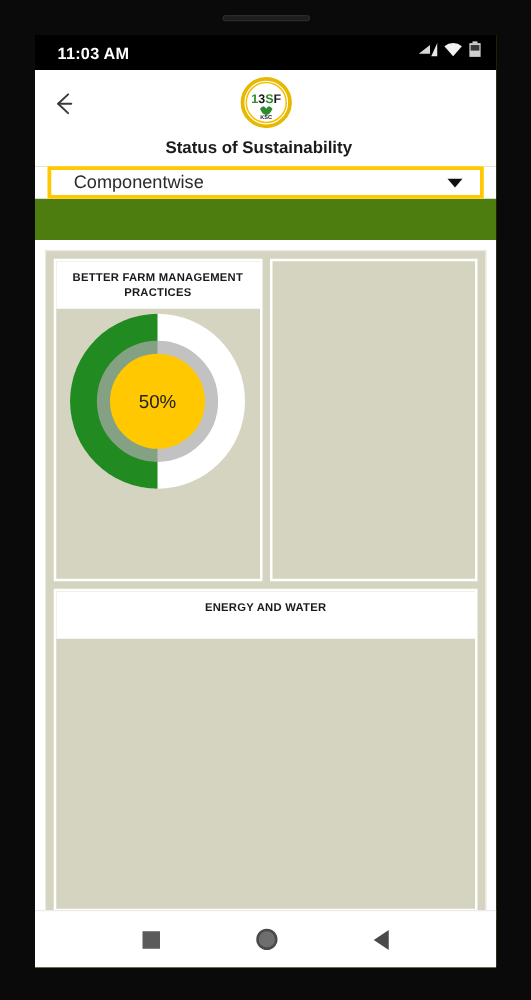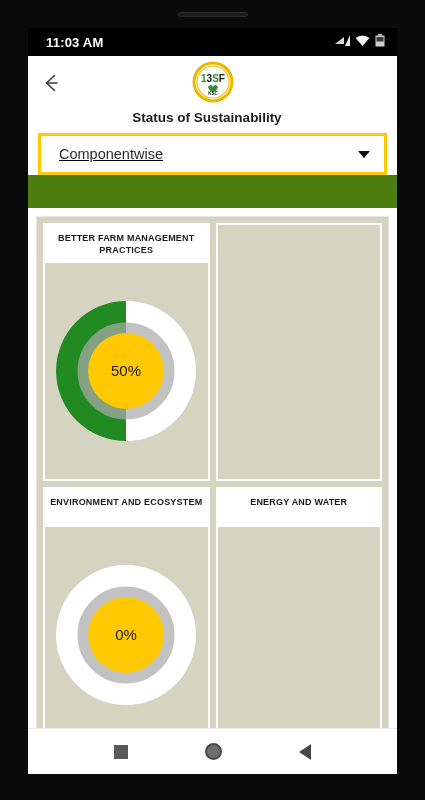--- a/index.html
+++ b/index.html
@@ -113,7 +113,7 @@
     padding: 0 10px 0 10px;
   }
   #dropdown {
-    height: 42px;
+    height: 26px;
     border: 3px solid #FFC800;
     background: #ffffff;
     display: flex;
@@ -121,7 +121,6 @@
     justify-content: space-between;
     padding: 0 14px 0 18px;
     cursor: pointer;
-    text-decoration: underline;
   }
   #dropdown-value {
     font-size: 14.5px;

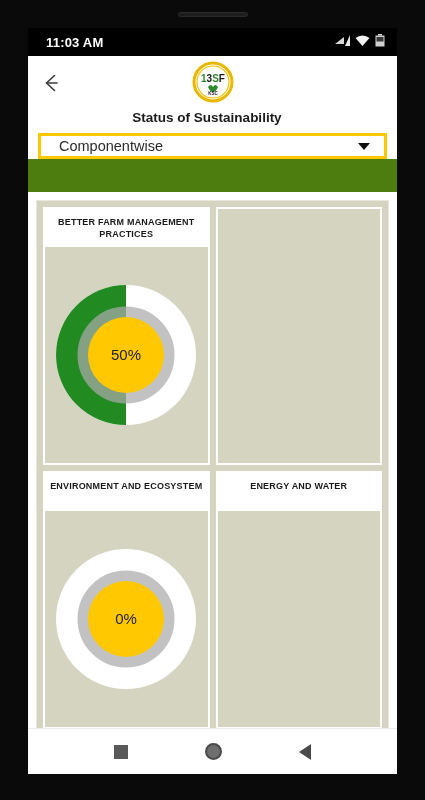--- a/index.html
+++ b/index.html
@@ -180,7 +180,7 @@
     flex: 1;
     width: 100%;
     display: flex;
-    align-items: center;
+    align-items: flex-start;
     justify-content: center;
   }
   .donut {

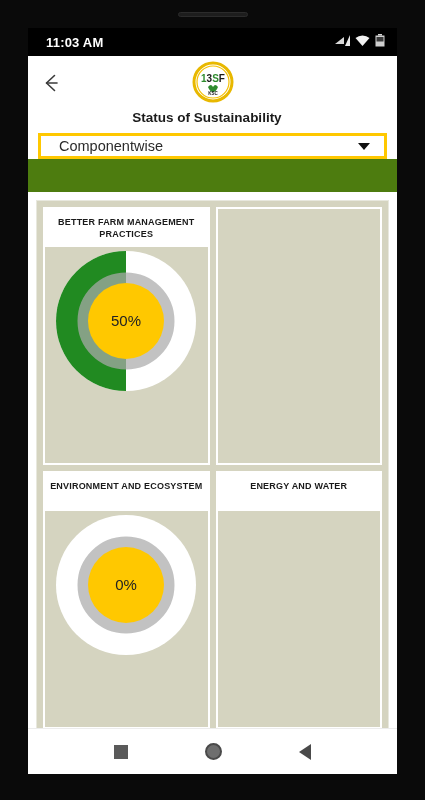--- a/index.html
+++ b/index.html
@@ -311,17 +311,6 @@
 
         <div class="card-row">
           <div class="card">
-            <div class="card-header">ENVIRONMENT AND ECOSYSTEM</div>
-            <div class="card-body">
-              <div class="donut"><svg width="148" height="148" viewBox="0 0 148 148">
-                    <circle cx="74" cy="74" r="70" fill="#FFFFFF"></circle>
-                    <circle cx="74" cy="74" r="41.5" fill="none" stroke="#ABABAB" stroke-width="14" opacity="0.72"></circle>
-                    <circle cx="74" cy="74" r="38" fill="#FFC800"></circle>
-                    <text x="74" y="79" text-anchor="middle" font-family="Liberation Sans, sans-serif" font-size="15" fill="#222222">0%</text>
-                  </svg></div>
-            </div>
-          </div>
-          <div class="card">
             <div class="card-header">ENERGY AND WATER</div>
           </div>
         </div>

